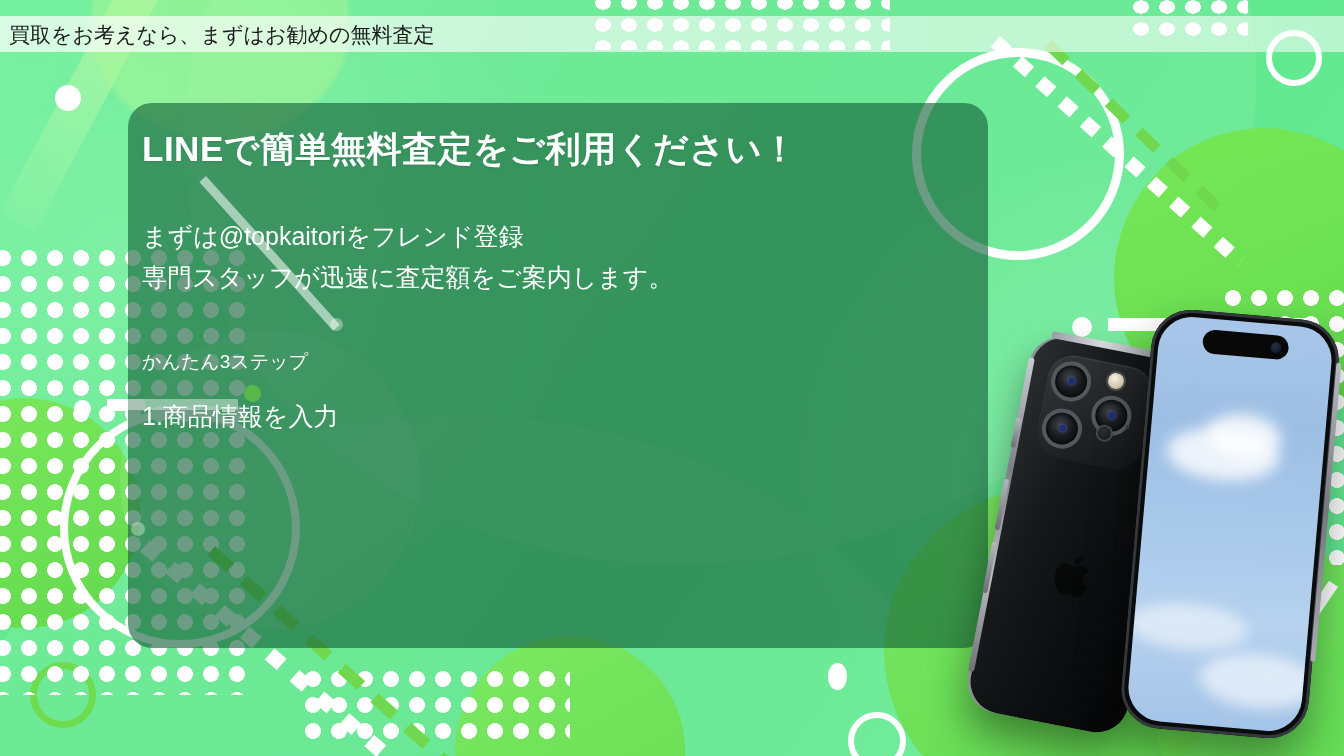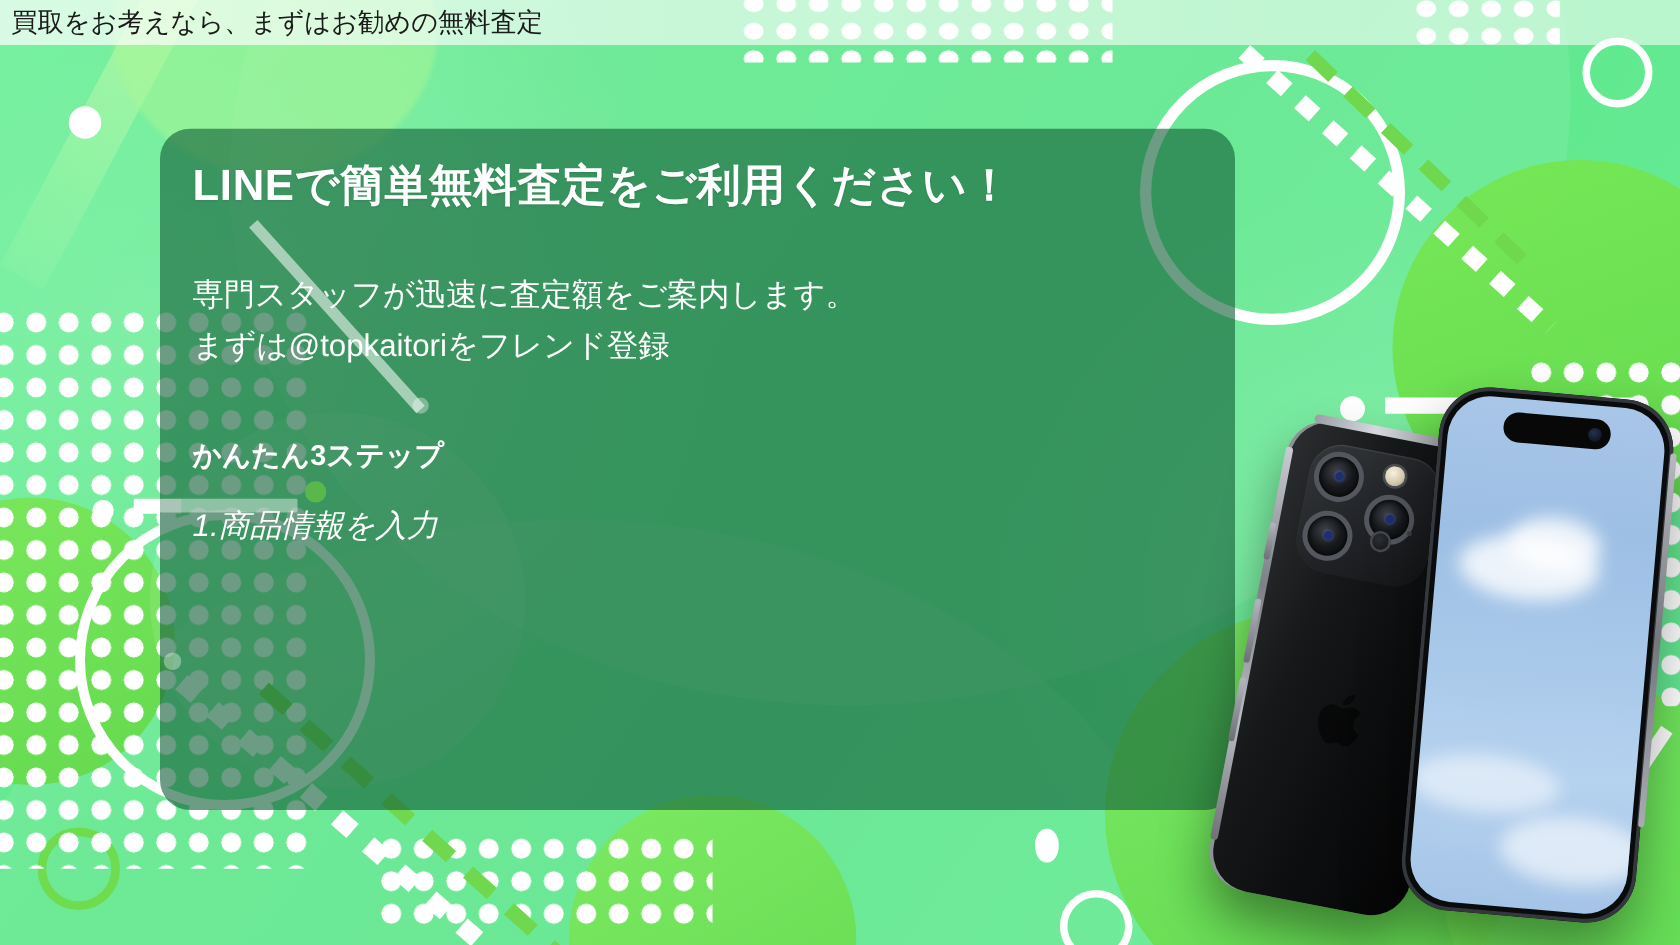--- a/index.html
+++ b/index.html
@@ -221,7 +221,7 @@
 
   
   .topbar {
-    position:absolute; left:0; top:0;
+    position:absolute; left:0; top:16px;
     width:1344px; height:36px;
     background:linear-gradient(90deg, rgba(255,255,255,.72) 0%, rgba(255,255,255,.62) 40%, rgba(255,255,255,.55) 100%);
     display:flex; align-items:center;

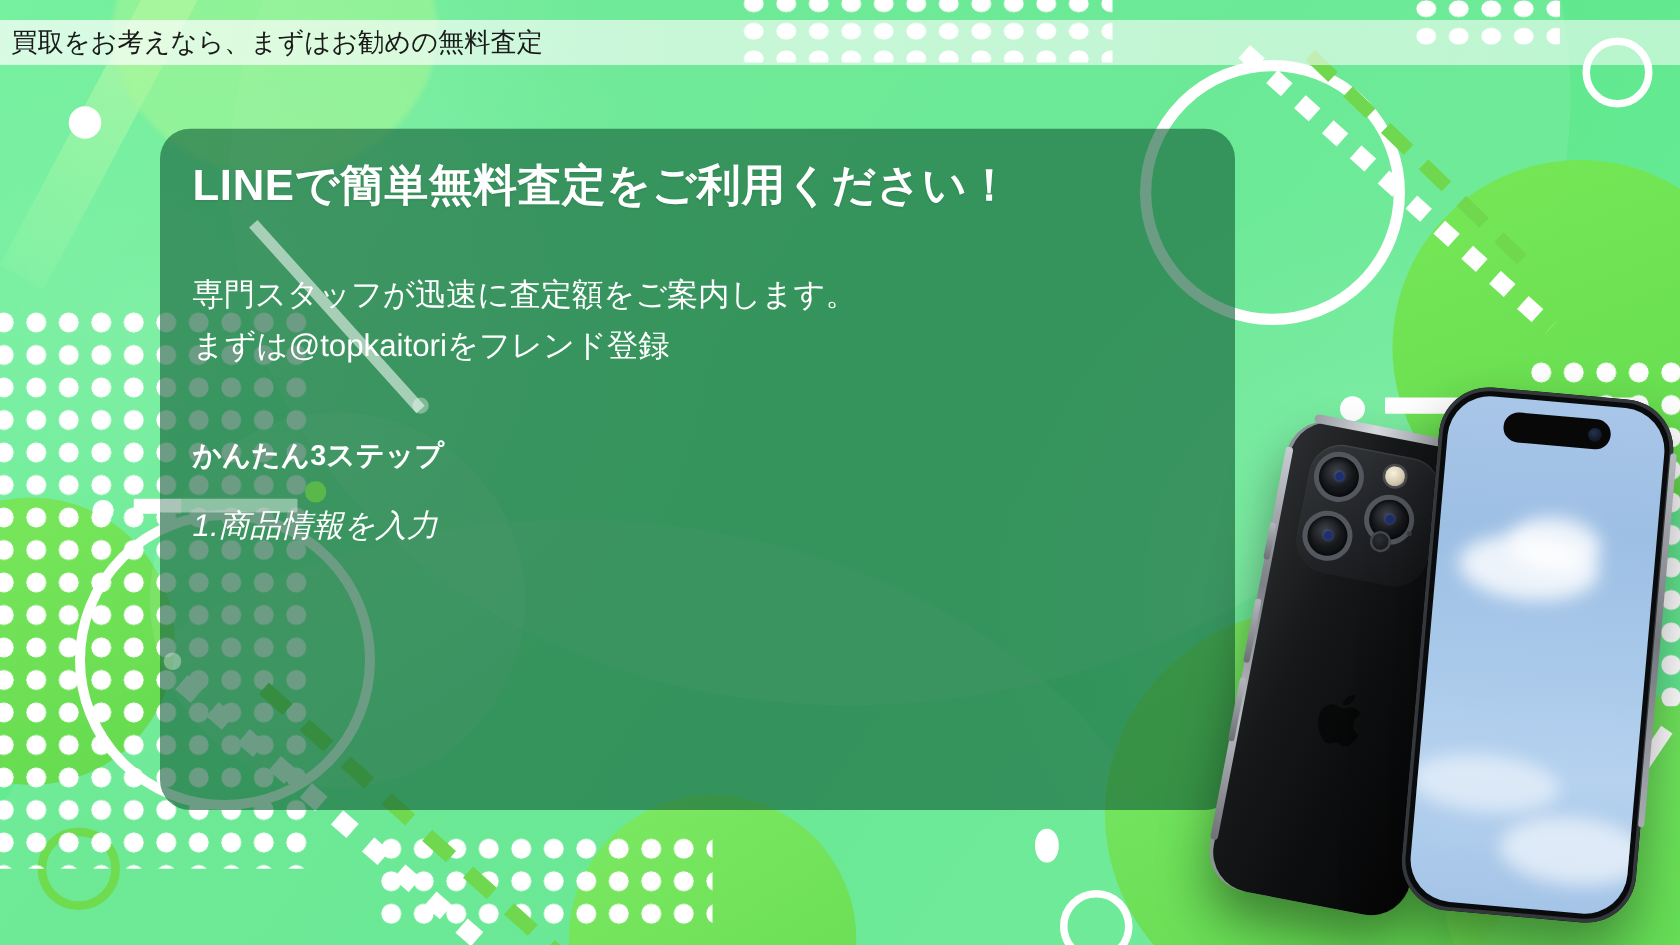--- a/index.html
+++ b/index.html
@@ -188,7 +188,7 @@
   
   .copy {
     position:absolute;
-    left:154px; top:128px;
+    left:142px; top:128px;
     width:800px;
     color:#ffffff;
   }

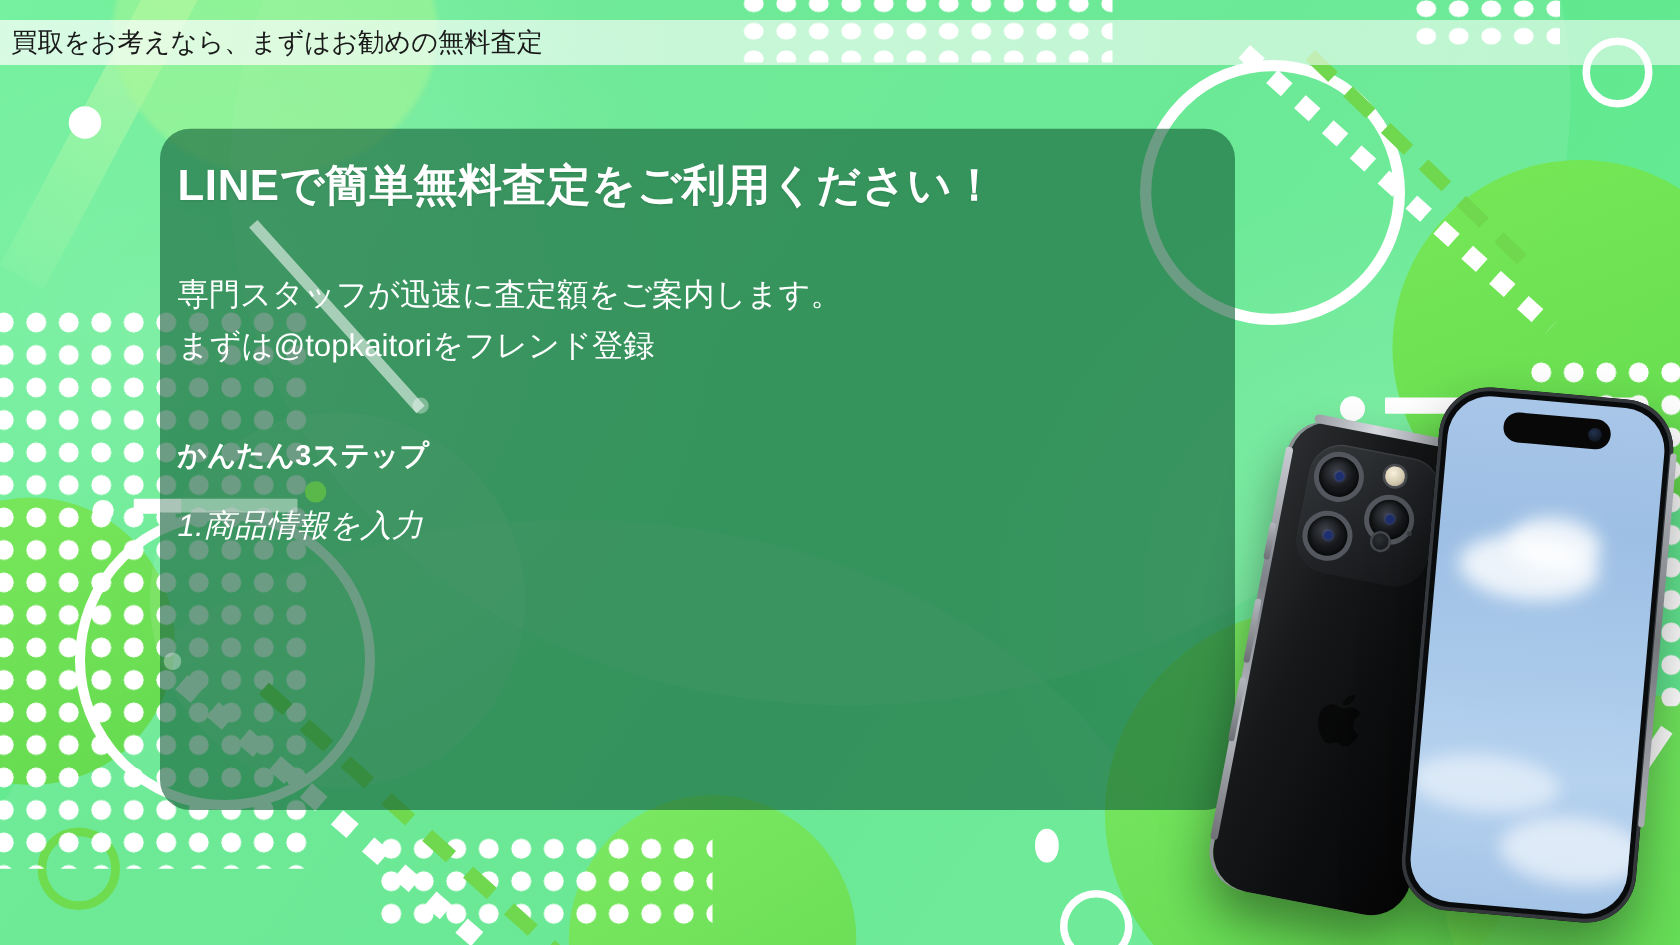--- a/index.html
+++ b/index.html
@@ -435,8 +435,8 @@
     <div class="headline">LINEで簡単無料査定をご利用ください！</div>
 
     <div class="lede">
+      <div>まずは@topkaitoriをフレンド登録</div>
       <div>専門スタッフが迅速に査定額をご案内します。</div>
-      <div>まずは@topkaitoriをフレンド登録</div>
     </div>
 
     <div class="steps-title">かんたん3ステップ</div>

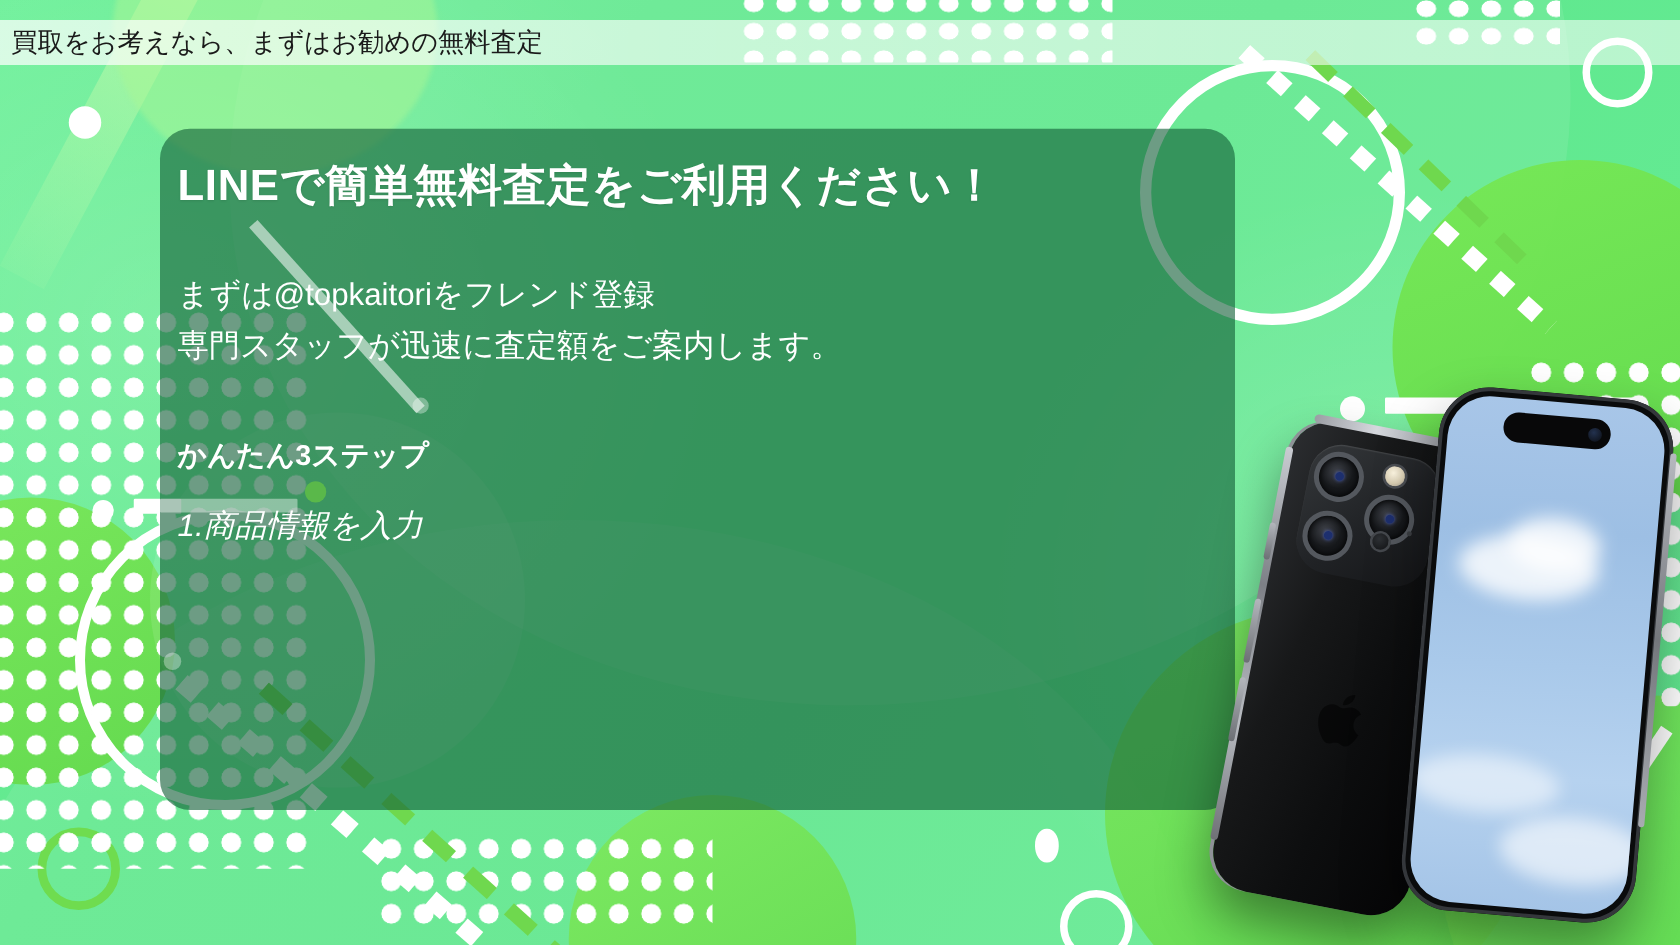--- a/index.html
+++ b/index.html
@@ -208,8 +208,8 @@
   }
   .lede div { white-space:nowrap; }
   .steps-title {
-    font-size:23px;
-    font-weight:bold;
+    font-size:19px;
+    font-weight:normal;
     margin-bottom:22px;
   }
   .steps { list-style:none;font-style:italic; }

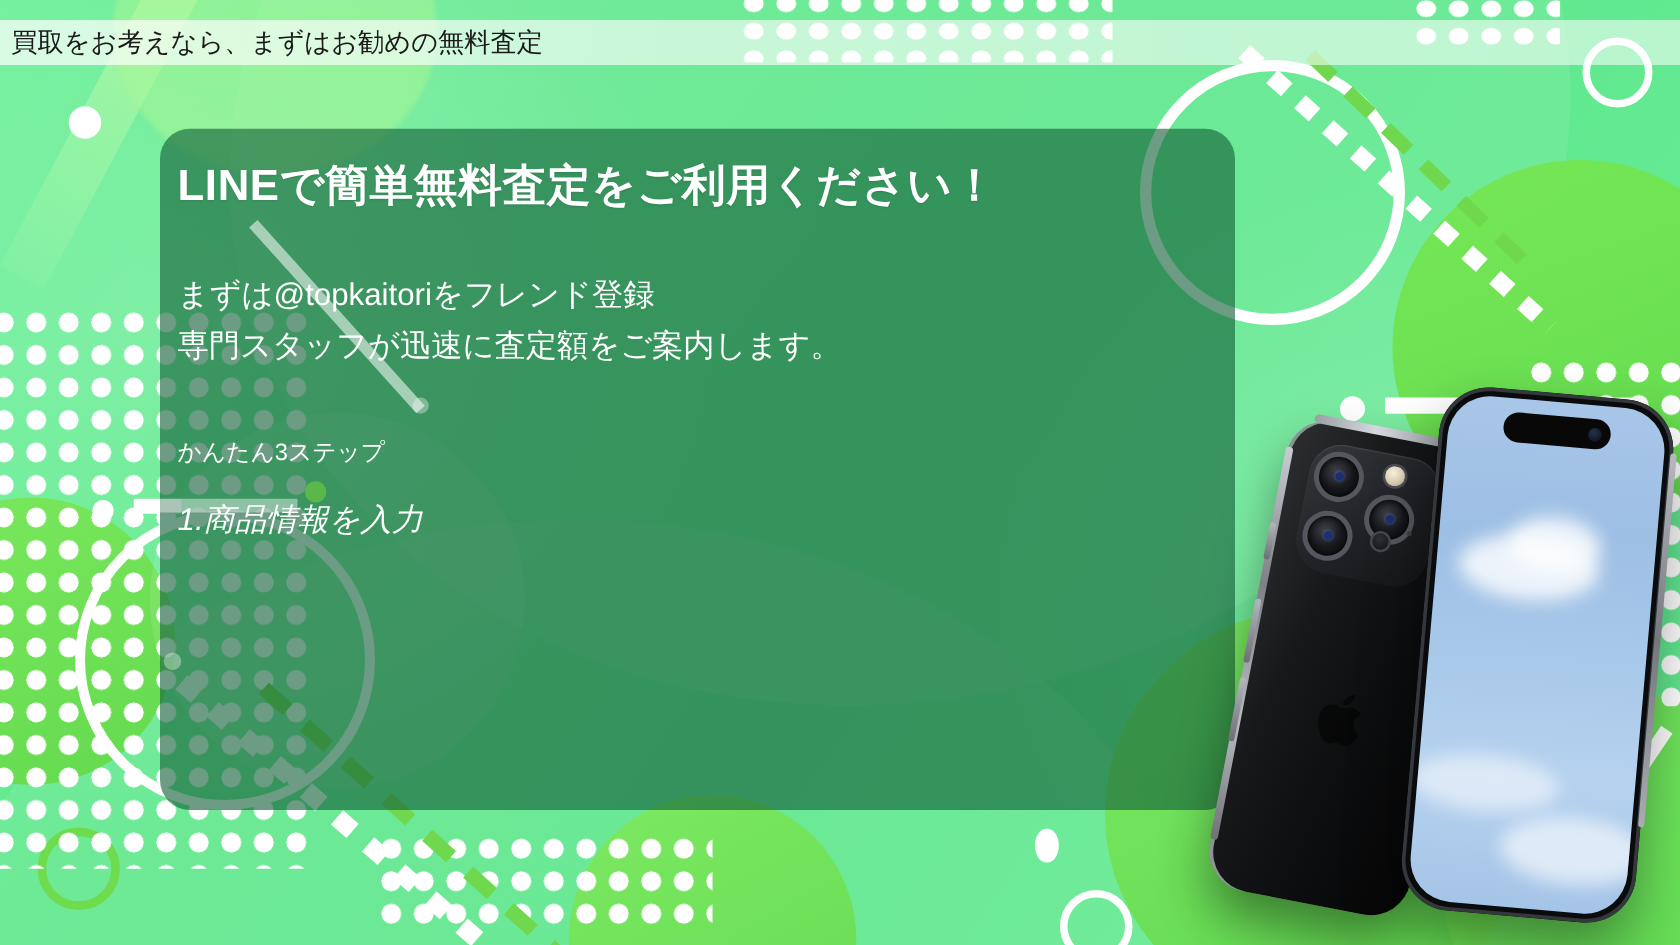--- a/index.html
+++ b/index.html
@@ -212,7 +212,7 @@
     font-weight:normal;
     margin-bottom:22px;
   }
-  .steps { list-style:none;font-style:italic; }
+  .steps { list-style:none; }
   .steps li {
     font-size:25px;
     line-height:1.55;

